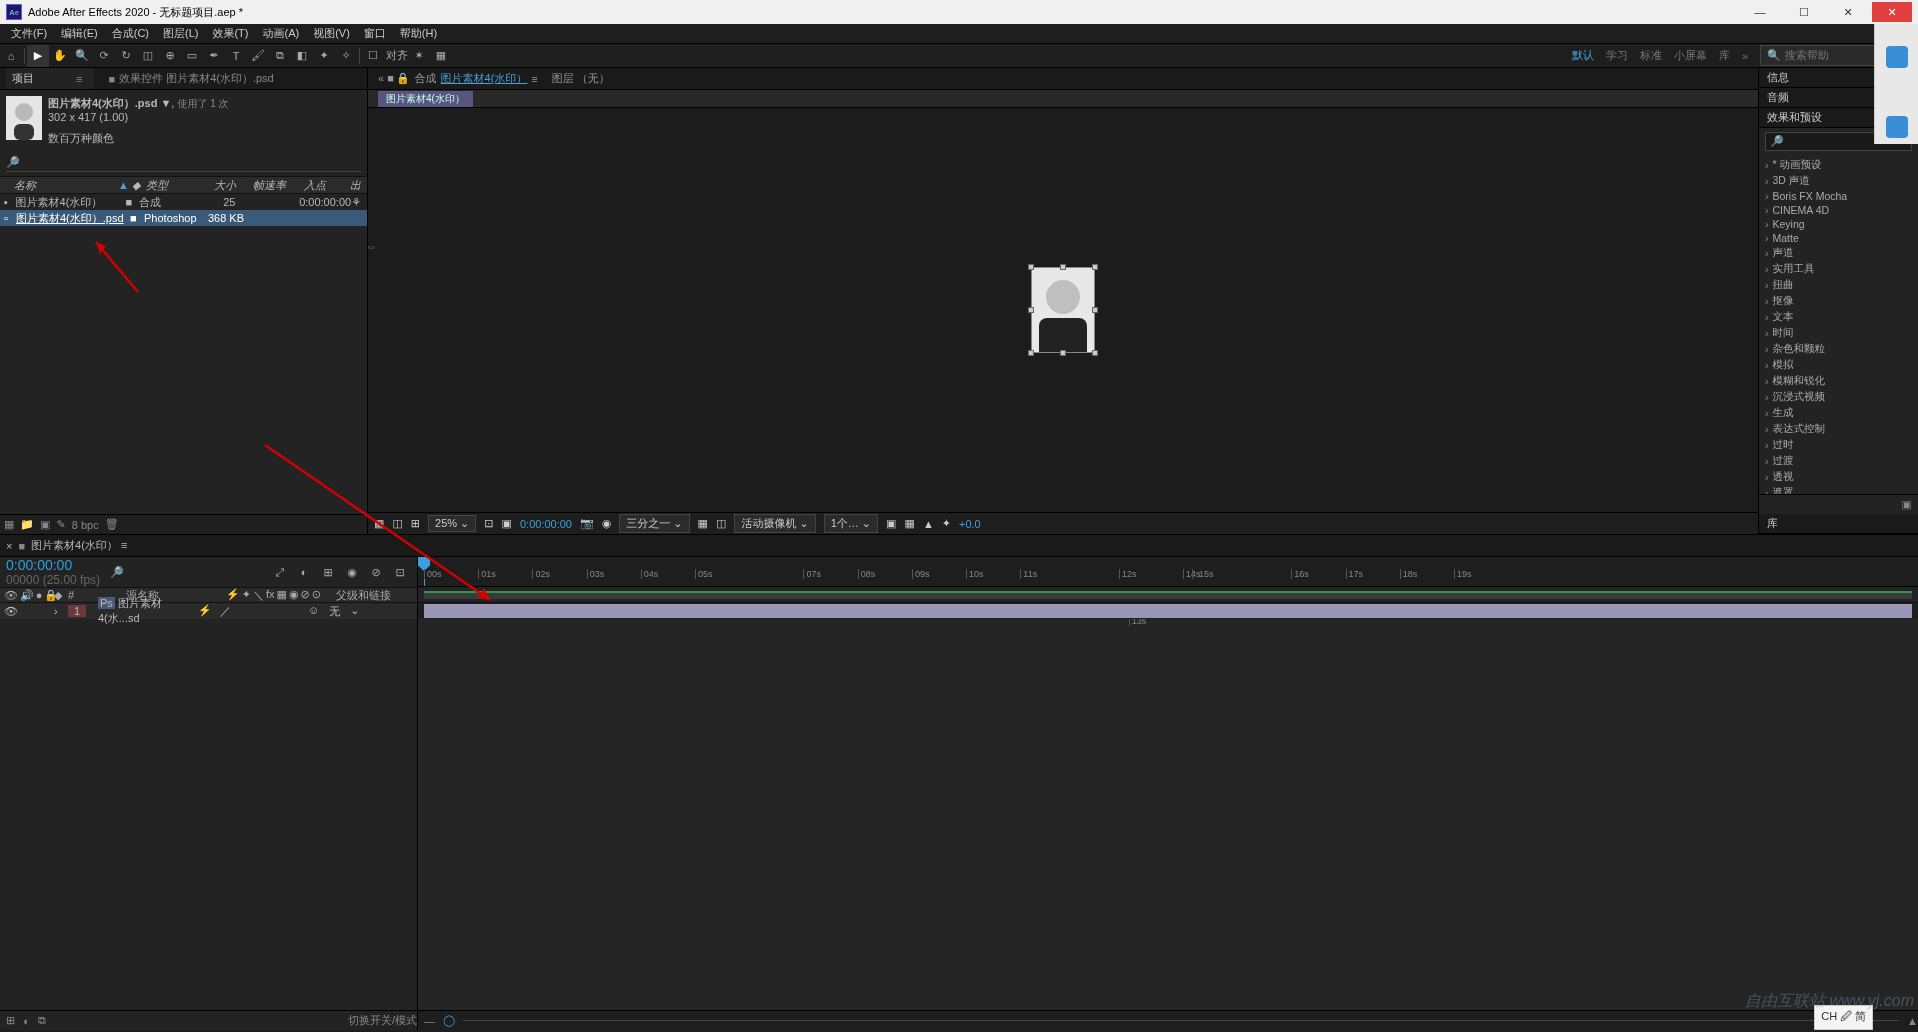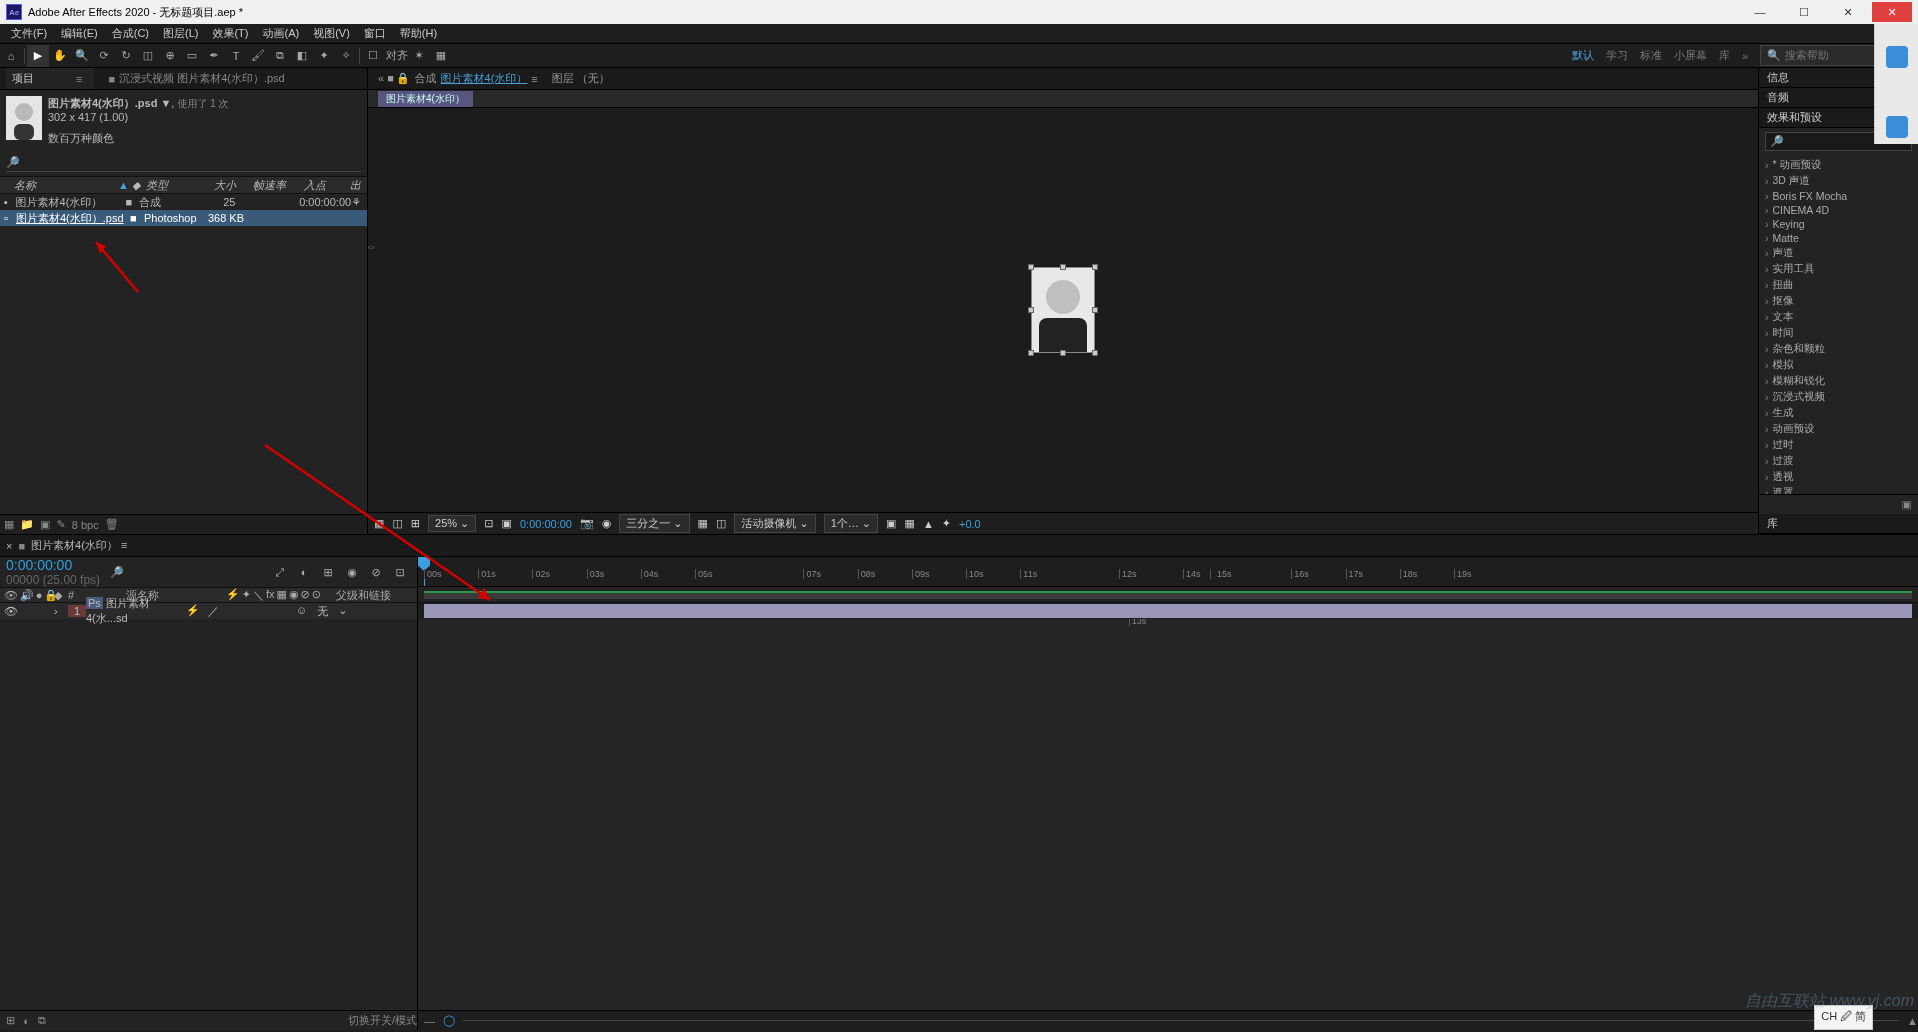--- a/index.html
+++ b/index.html
@@ -193,7 +193,7 @@
           <span>项目</span>
           <span class="menu3">≡</span>
         </div>
-      <div class="ptab">■ <span>沉浸式视频 图片素材4(水印）.psd</span></div>
+      <div class="ptab">■ <span>效果控件 图片素材4(水印）.psd</span></div>
     </div>
     <div class="asset-head">
       <div class="asset-thumb">

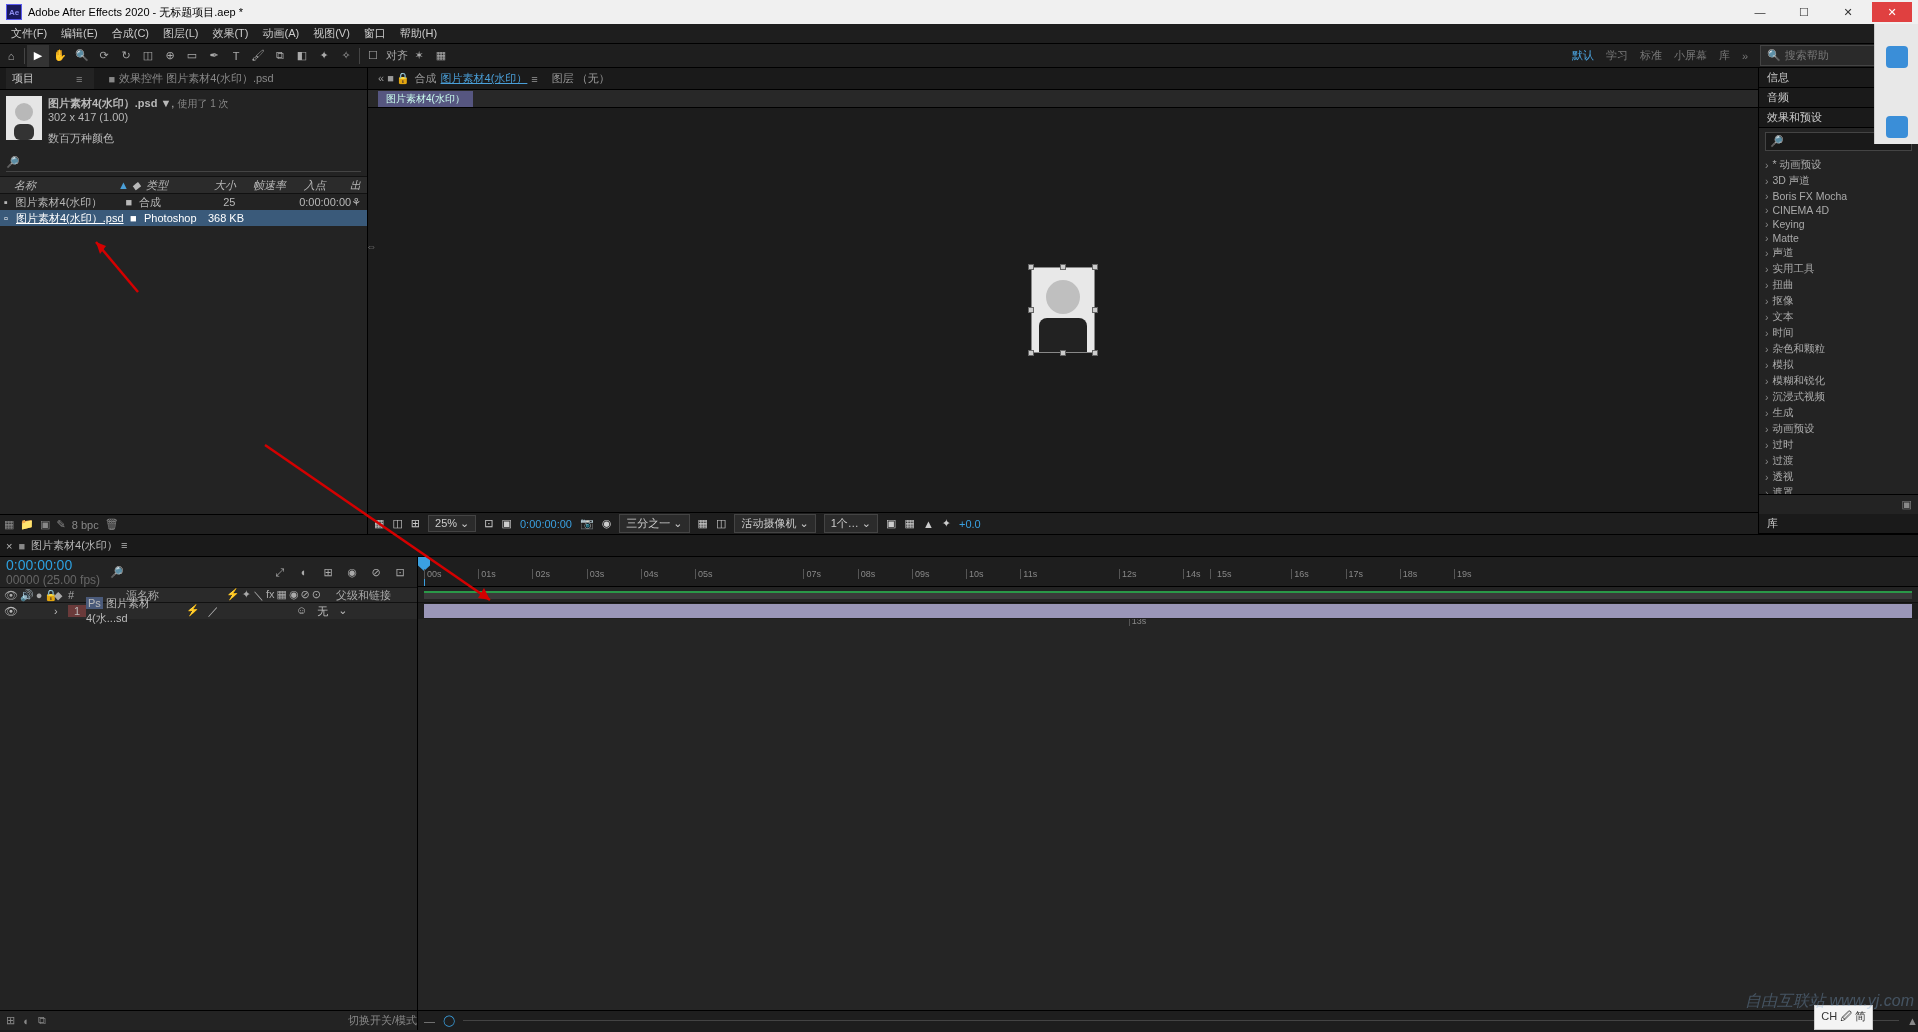--- a/index.html
+++ b/index.html
@@ -326,7 +326,7 @@
         <div class="eff-item">模糊和锐化</div>
         <div class="eff-item">沉浸式视频</div>
         <div class="eff-item">生成</div>
-        <div class="eff-item">动画预设</div>
+        <div class="eff-item">表达式控制</div>
         <div class="eff-item">过时</div>
         <div class="eff-item">过渡</div>
         <div class="eff-item">透视</div>

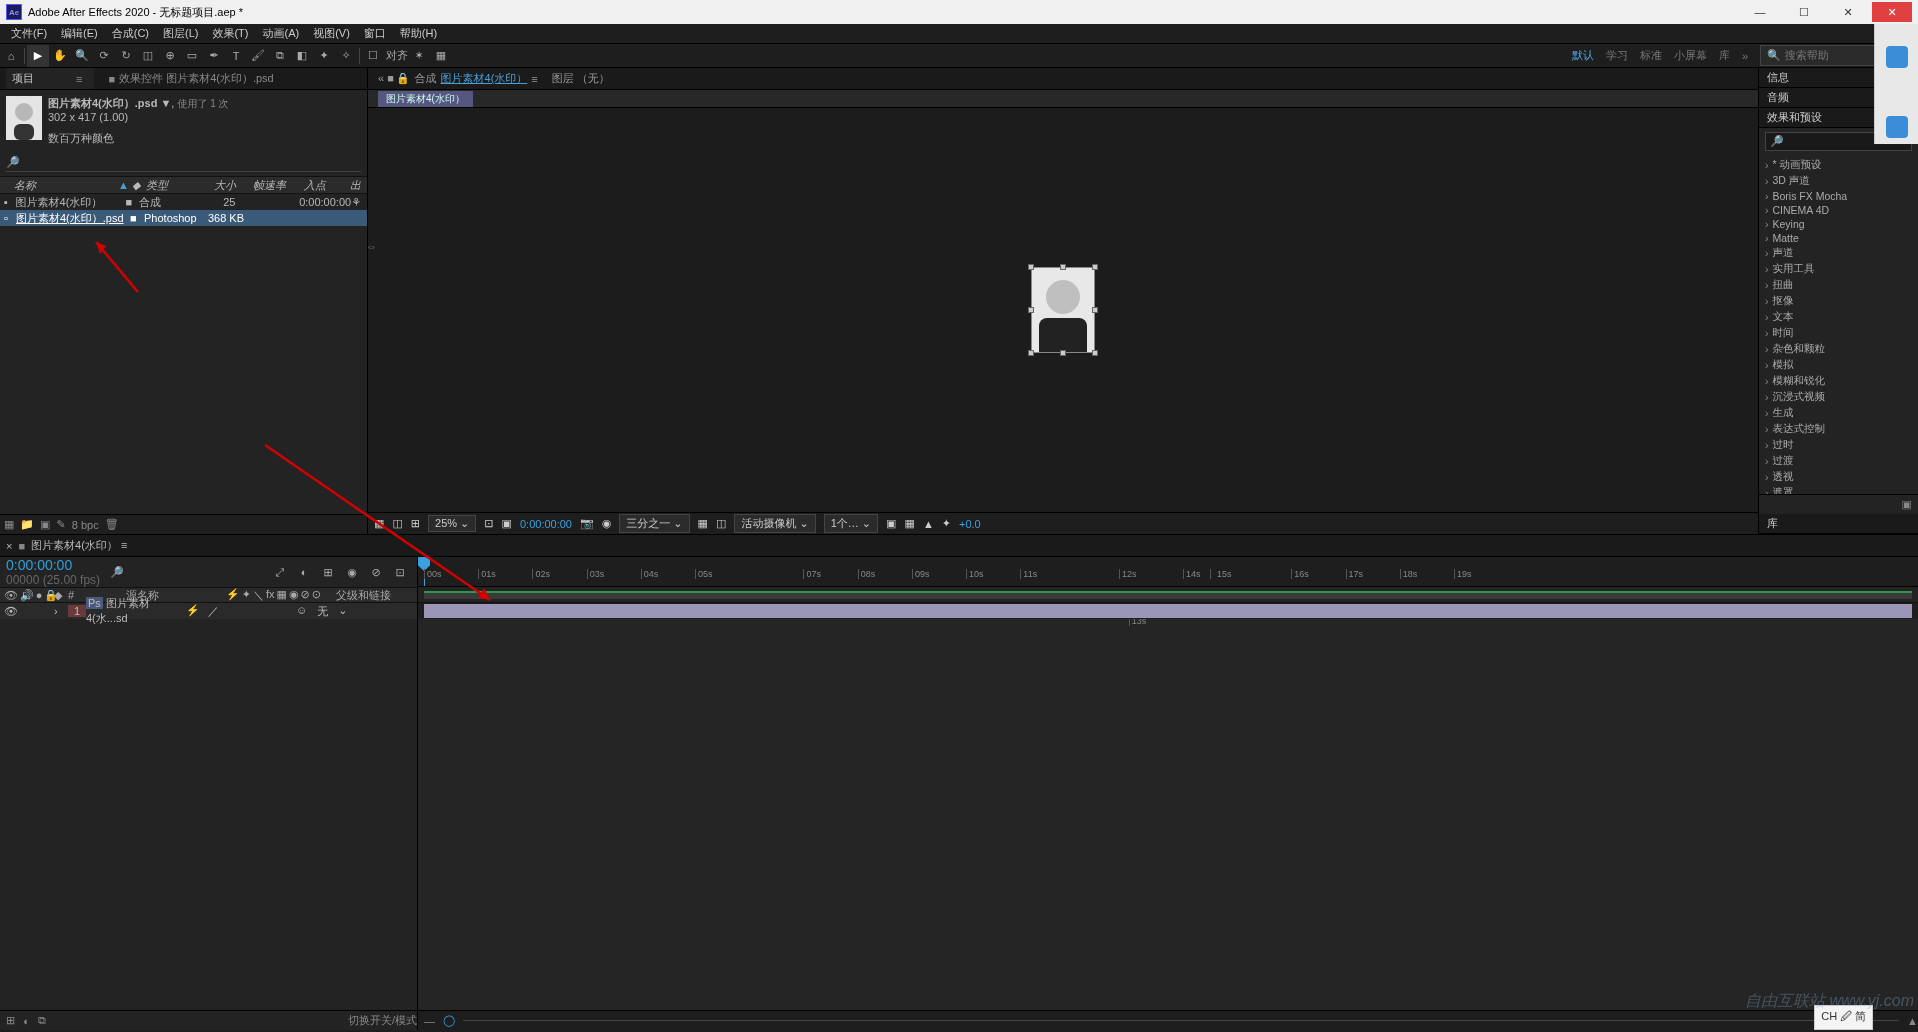--- a/index.html
+++ b/index.html
@@ -431,7 +431,7 @@
           <div class="tick" style="left: 665px; margin-left: 36px;">12s</div>
           <div class="tick" style="left: 710.737px; margin-top: 47px;">13s</div>
           <div class="tick" style="left: 764.947px;">14s</div>
-          <div class="tick" style="left: 792px; padding-left: 6px;">15s</div>
+          <div class="tick" style="left: 774px; padding-left: 6px;">15s</div>
           <div class="tick" style="left: 873.368px;">16s</div>
           <div class="tick" style="left: 927.579px;">17s</div>
           <div class="tick" style="left: 981.789px;">18s</div>

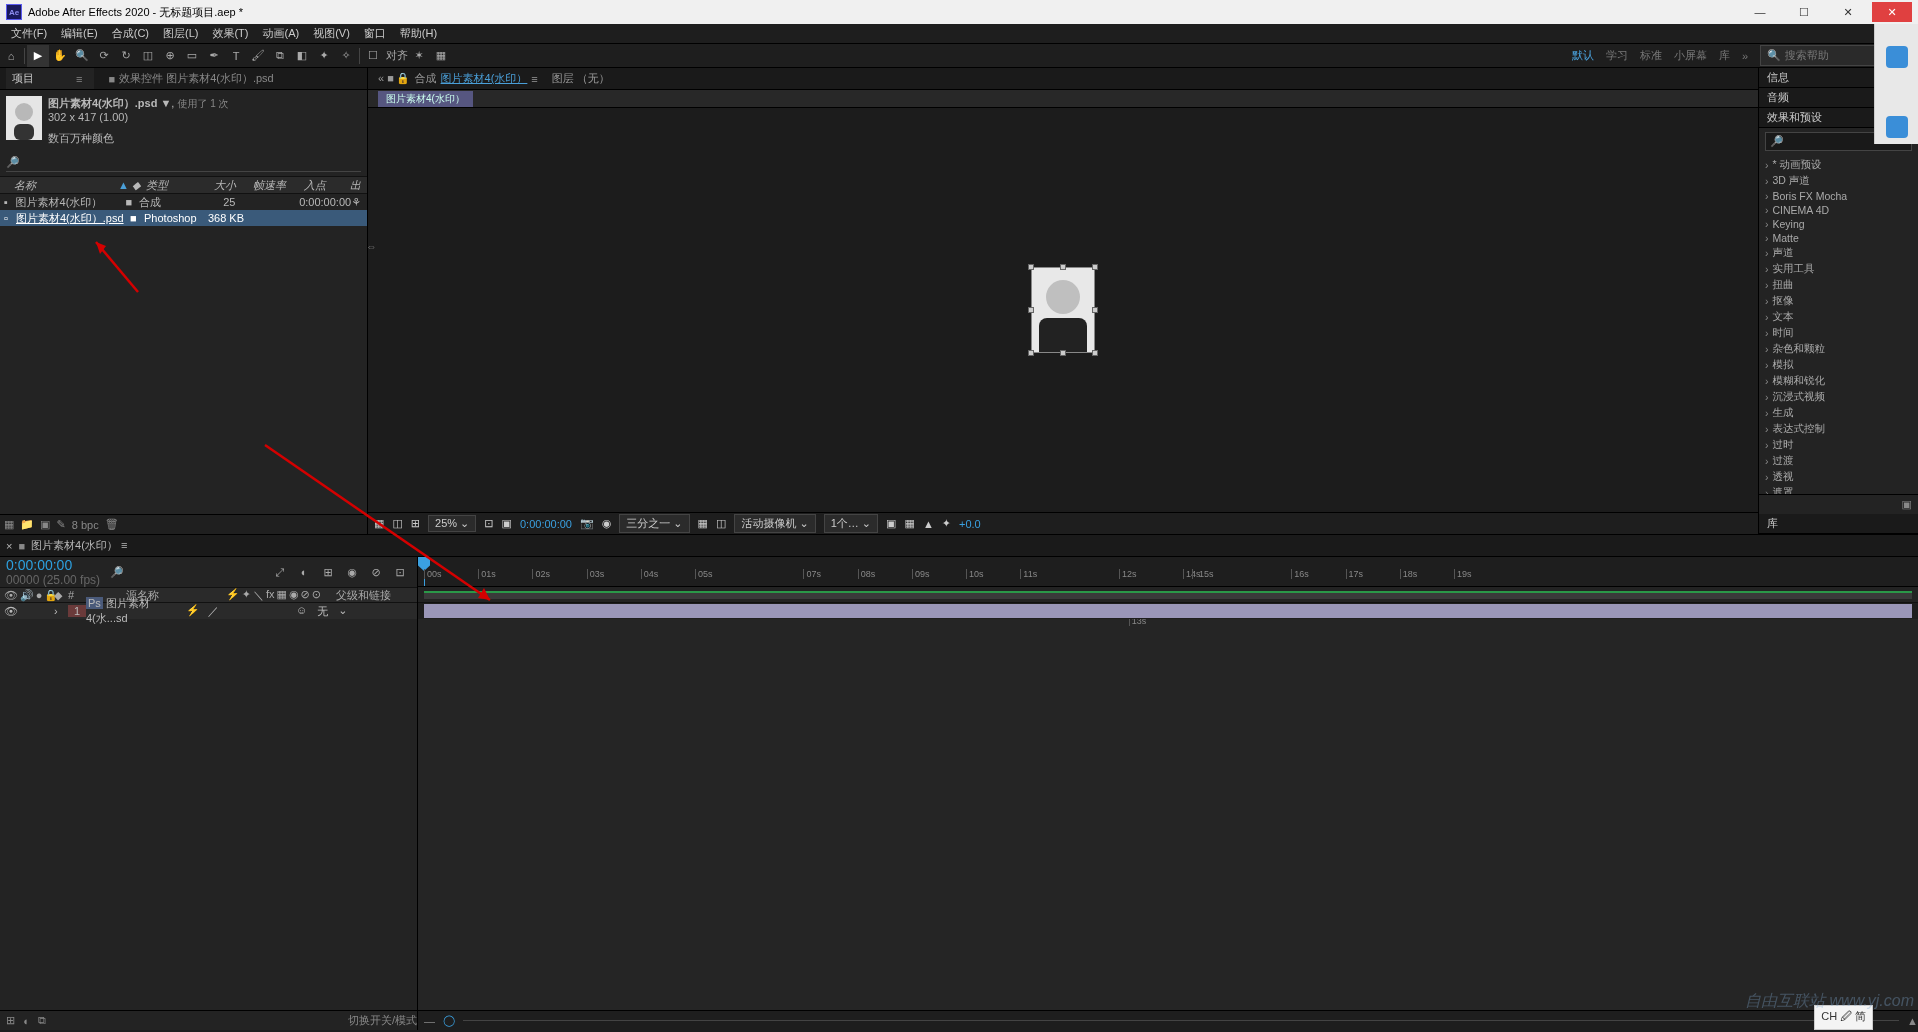--- a/index.html
+++ b/index.html
@@ -395,7 +395,7 @@
           </div>
         <div style="width:14px;">›</div>
         <div style="width:18px;background:#6a3a3a;text-align:center;">1</div>
-        <div style="width:100px;"><span style="background:#4a5a7a;padding:0 2px;">Ps</span> <span>图片素材4(水...sd</span></div>
+        <div style="width:100px;margin-left:12px;"><span style="background:#4a5a7a;padding:0 2px;">Ps</span> <span>图片素材4(水...sd</span></div>
         <div style="width:110px;display:flex;gap:4px;">
             <span>⚡</span>
             <span></span>

